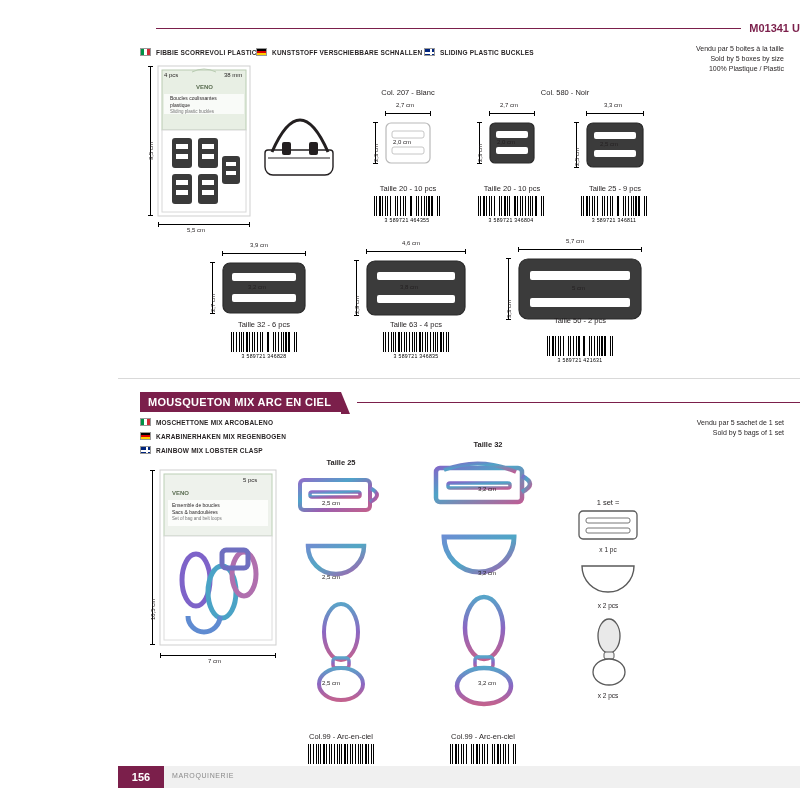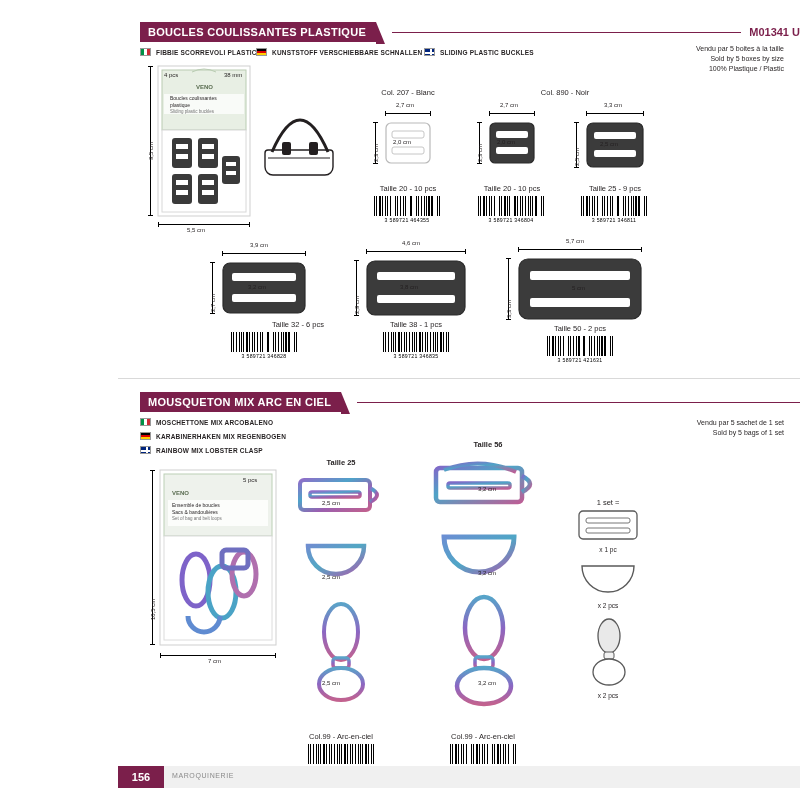--- a/index.html
+++ b/index.html
@@ -83,7 +83,6 @@
 <div class="page">
 
   <div class="sect-head" style="left:140px; top:22px; width:660px;">
-    <div class="sect-title">BOUCLES COULISSANTES PLASTIQUE</div>
     <div class="sect-rule"></div>
     <div class="sect-code">M01341 U</div>
   </div>

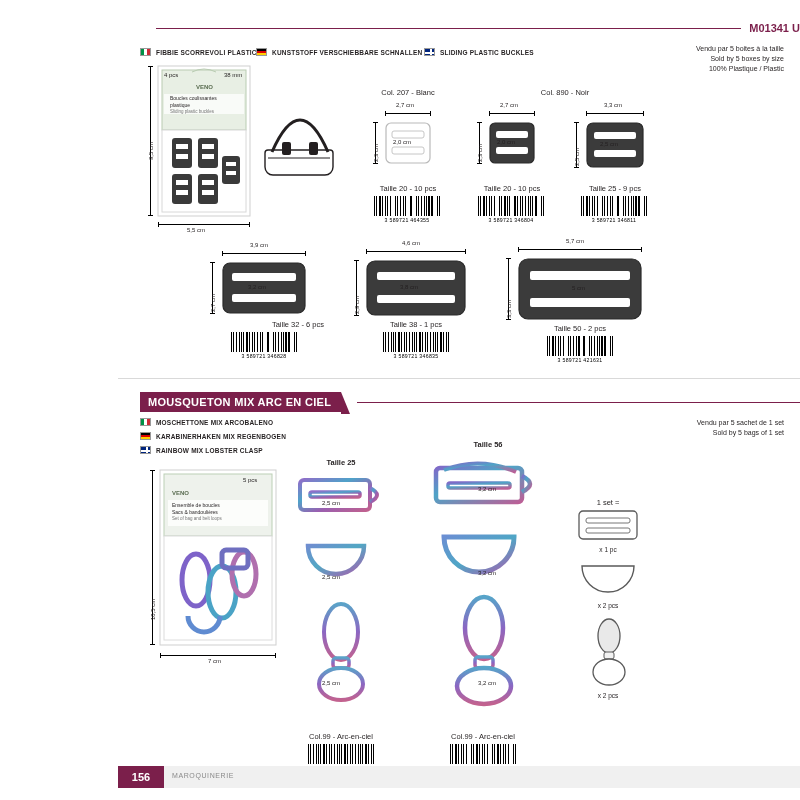--- a/index.html
+++ b/index.html
@@ -154,7 +154,7 @@
   </div>
 
   <div class="colhdr" style="left:348px; top:88px; width:120px;">Col. 207 - Blanc</div>
-  <div class="colhdr" style="left:500px; top:88px; width:130px;">Col. 890 - Noir</div>
+  <div class="colhdr" style="left:500px; top:88px; width:130px;">Col. 580 - Noir</div>
 
   <div class="dimline-h" style="left:385px; top:113px; width:46px;"></div>
   <div class="dim" style="left:396px; top:102px;">2,7 cm</div>

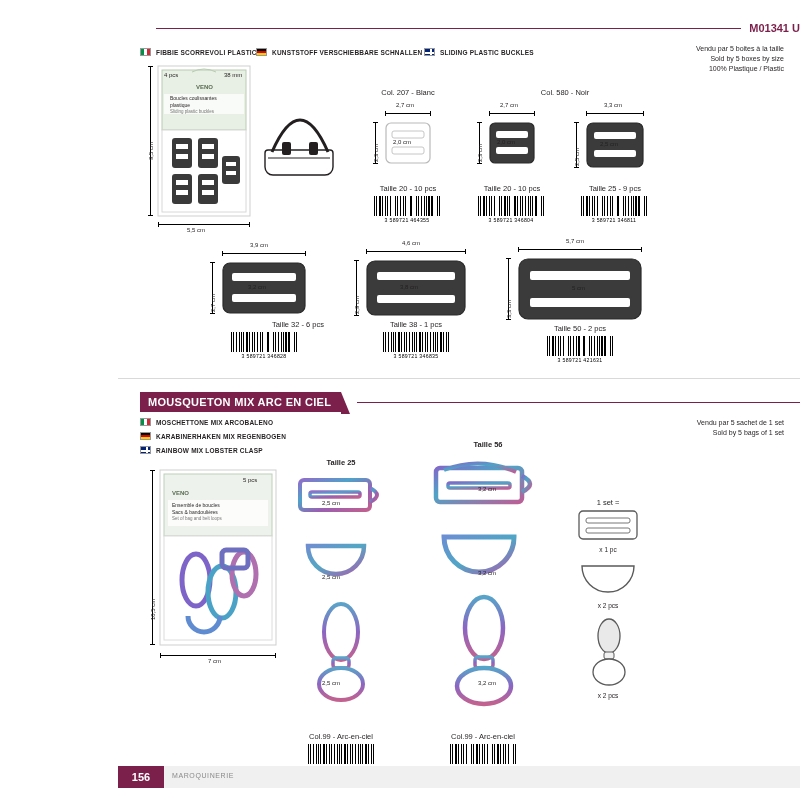--- a/index.html
+++ b/index.html
@@ -222,7 +222,7 @@
     </svg>
   </div>
   <div class="dim" style="left:248px; top:284px;">3,2 cm</div>
-  <div class="cap" style="left:204px; top:320px; width:120px;text-align:right;">Taille 32 - 6 pcs</div>
+  <div class="cap" style="left:204px; top:320px; width:120px;">Taille 32 - 6 pcs</div>
   <div class="barcode" style="left:231px; top:332px; width:66px;">
     <div class="bars"></div>
     <div class="bcnum">3 589721 346828</div>

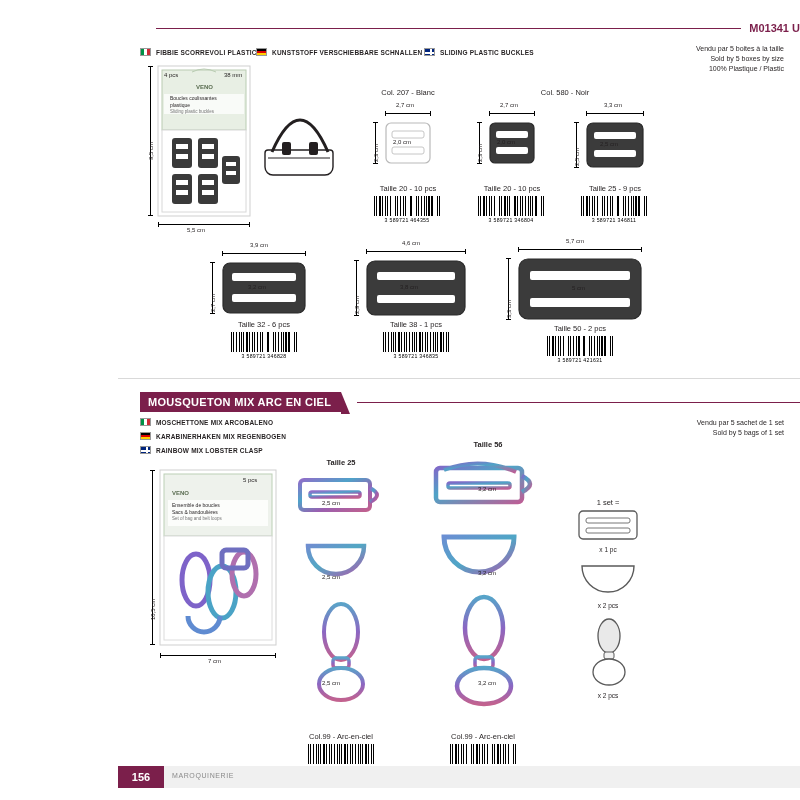--- a/index.html
+++ b/index.html
@@ -240,7 +240,7 @@
     </svg>
   </div>
   <div class="dim" style="left:400px; top:284px;">3,8 cm</div>
-  <div class="cap" style="left:356px; top:320px; width:120px;">Taille 38 - 1 pcs</div>
+  <div class="cap" style="left:356px; top:320px; width:120px;">Taille 63 - 4 pcs</div>
   <div class="barcode" style="left:383px; top:332px; width:66px;">
     <div class="bars"></div>
     <div class="bcnum">3 589721 346835</div>

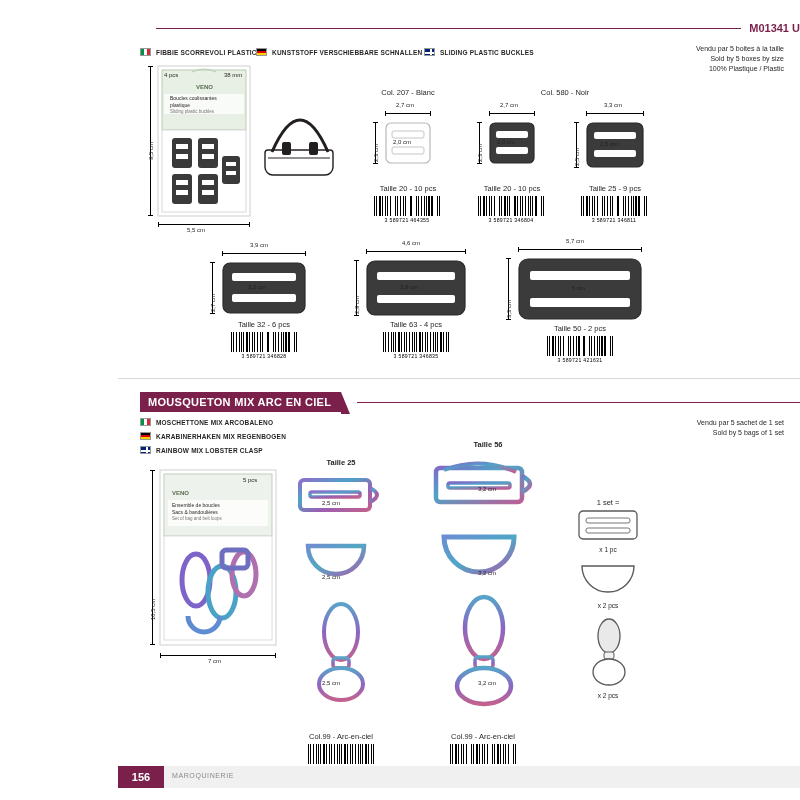--- a/index.html
+++ b/index.html
@@ -258,7 +258,7 @@
     </svg>
   </div>
   <div class="dim" style="left:572px; top:285px;">5 cm</div>
-  <div class="cap" style="left:520px; top:324px; width:120px;">Taille 50 - 2 pcs</div>
+  <div class="cap" style="left:520px; top:316px; width:120px;">Taille 50 - 2 pcs</div>
   <div class="barcode" style="left:547px; top:336px; width:66px;">
     <div class="bars"></div>
     <div class="bcnum">3 589721 421631</div>

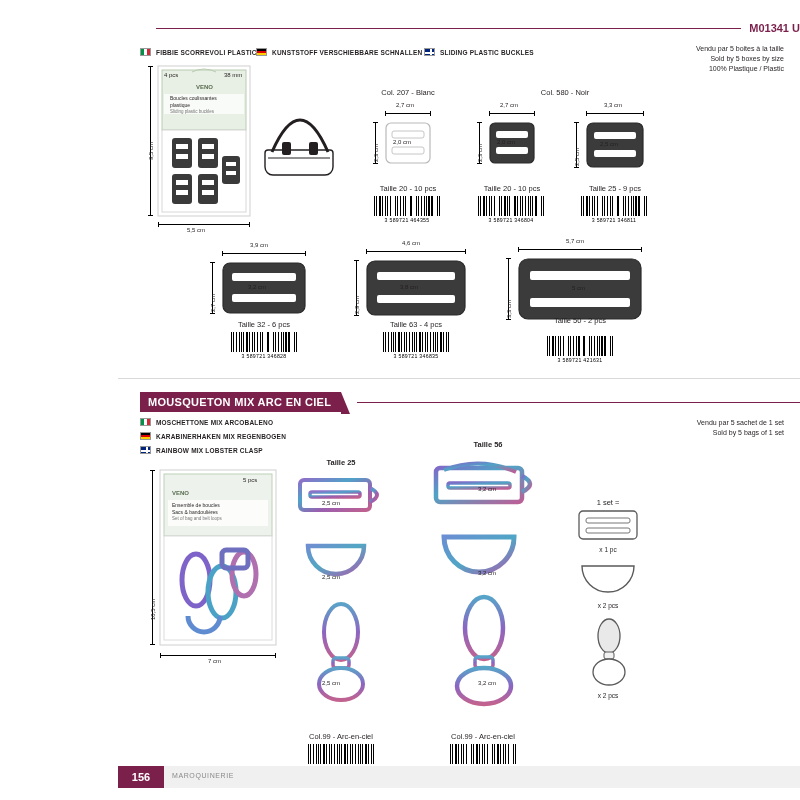--- a/index.html
+++ b/index.html
@@ -316,7 +316,7 @@
   <div class="dim" style="left:208px; top:658px;">7 cm</div>
 
   <div class="colhdr b" style="left:286px; top:458px; width:110px; font-weight:bold;">Taille 25</div>
-  <div class="colhdr b" style="left:428px; top:440px; width:120px; font-weight:bold;">Taille 56</div>
+  <div class="colhdr b" style="left:428px; top:440px; width:120px; font-weight:bold;">Taille 32</div>
 
   <div class="pack" style="left:296px; top:474px;">
     <svg width="90" height="44" viewBox="0 0 90 44">

